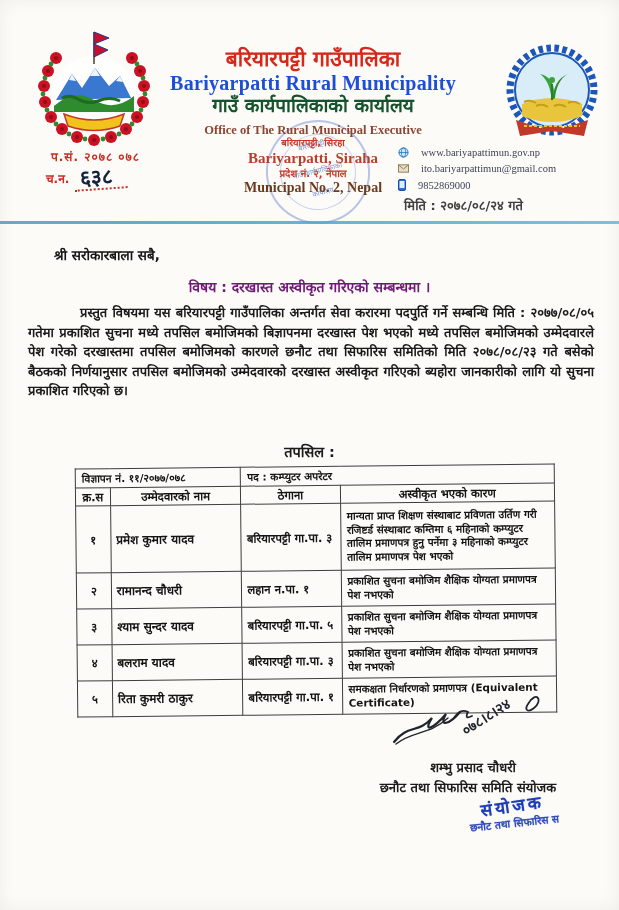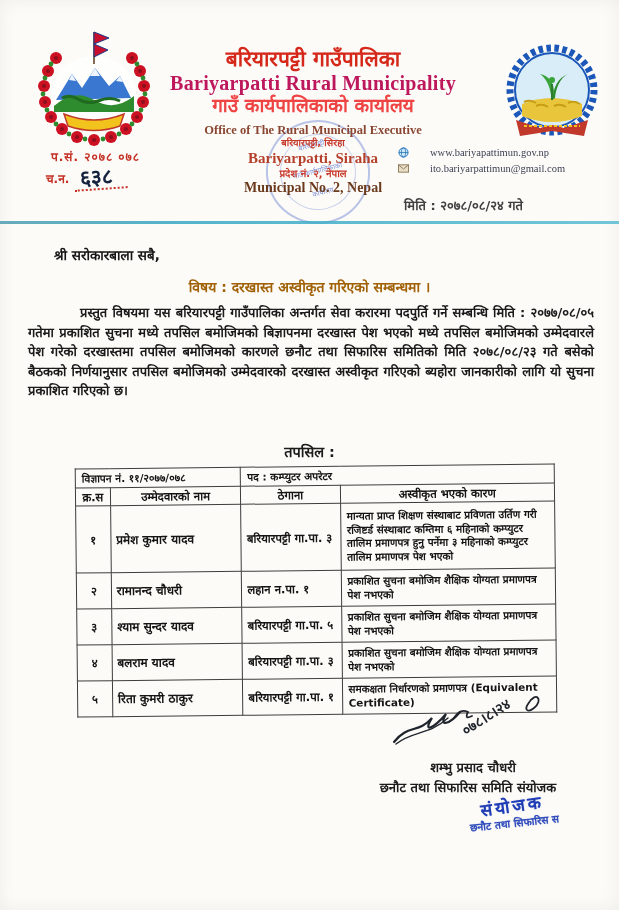--- a/index.html
+++ b/index.html
@@ -19,7 +19,7 @@
             line-height:18px;vertical-align:middle;}
   .center-block{left:138px;top:48px;width:350px;text-align:center;line-height:1.12;}
   .lh1{color:#d6281a;font-size:21px;font-weight:bold;}
-  .lh2{color:#be185d;font-size:20px;font-weight:bold;letter-spacing:.3px;}
+  .lh2{color:#1d4ed8;font-size:20px;font-weight:bold;letter-spacing:.3px;}
   .lh3{color:#ef4444;font-size:19px;font-weight:bold;margin-top:1px;}
   .lh4{color:#8a4632;font-size:12.5px;font-weight:bold;margin-top:7px;}
   .lh5{color:#c8392b;font-size:9.5px;font-weight:bold;margin-top:1px;}

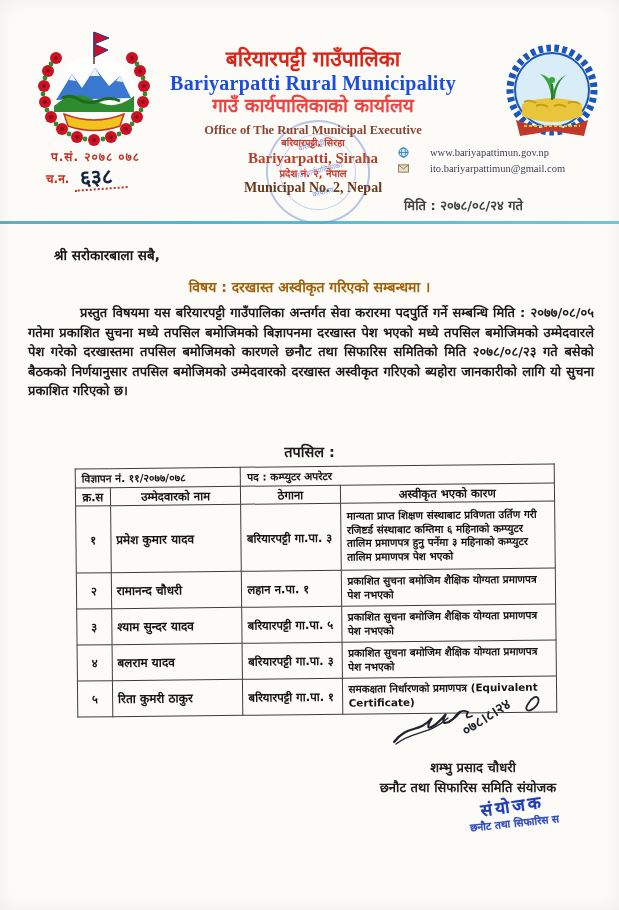--- a/index.html
+++ b/index.html
@@ -20,7 +20,7 @@
   .center-block{left:138px;top:48px;width:350px;text-align:center;line-height:1.12;}
   .lh1{color:#d6281a;font-size:21px;font-weight:bold;}
   .lh2{color:#1d4ed8;font-size:20px;font-weight:bold;letter-spacing:.3px;}
-  .lh3{color:#ef4444;font-size:19px;font-weight:bold;margin-top:1px;}
+  .lh3{color:#14532d;font-size:19px;font-weight:bold;margin-top:1px;}
   .lh4{color:#8a4632;font-size:12.5px;font-weight:bold;margin-top:7px;}
   .lh5{color:#c8392b;font-size:9.5px;font-weight:bold;margin-top:1px;}
   .lh6{color:#b5402c;font-size:15px;font-weight:bold;margin-top:1px;}

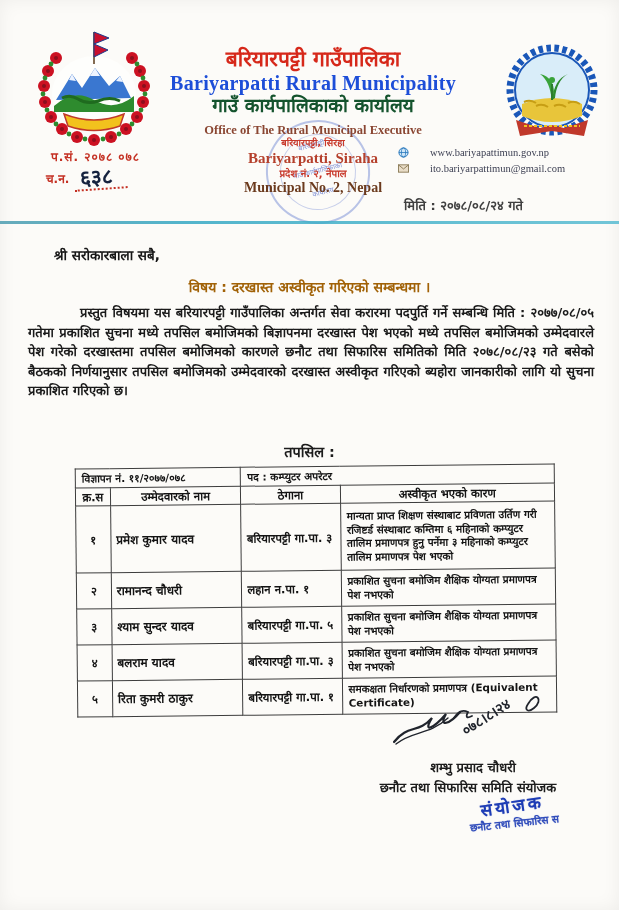--- a/index.html
+++ b/index.html
@@ -36,7 +36,7 @@
   .hstamp .t3{position:absolute;width:100%;text-align:center;top:66px;font-size:7px;color:rgba(40,70,190,.8);}
 
   .contact{left:398px;top:147px;width:215px;font-size:10px;color:#3c3f52;}
-  .contact .row{display:flex;align-items:center;gap:21px;margin-bottom:5px;}
+  .contact .row{display:flex;align-items:center;gap:12px;margin-bottom:5px;}
   .contact .row span{font-family:"Liberation Serif",serif;font-size:10.5px;}
   .miti{left:404px;top:196px;font-size:13px;font-weight:bold;color:#404040;}
 

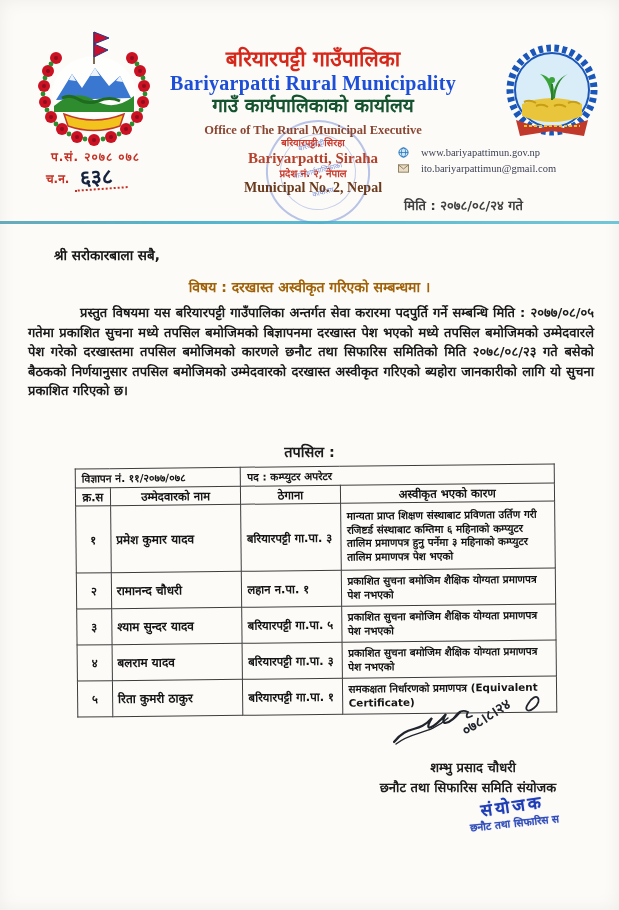--- a/index.html
+++ b/index.html
@@ -191,6 +191,13 @@
       </svg>
       <span>ito.bariyarpattimun@gmail.com</span>
     </div>
+    <div class="row">
+      <svg width="8" height="12" viewBox="0 0 8 12">
+        <rect x=".5" y=".5" width="7" height="11" rx="1.5" fill="#2f6fd0" stroke="#1a4fa8"></rect>
+        <rect x="1.5" y="2" width="5" height="7" fill="#dfeeff"></rect>
+      </svg>
+      <span>9852869000</span>
+    </div>
   </div>
   <div class="abs miti np">मिति : २०७८/०८/२४ गते</div>
 

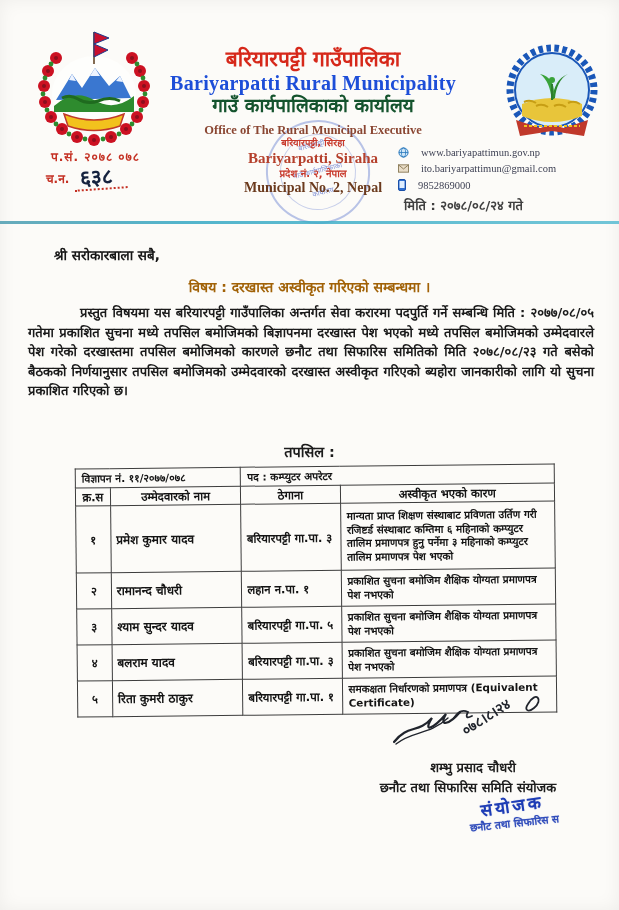--- a/index.html
+++ b/index.html
@@ -45,7 +45,7 @@
 
   
   .recipient{left:54px;top:246px;font-size:13.5px;font-weight:bold;color:#161616;}
-  .subject{left:0;top:277px;width:619px;text-align:center;font-size:14px;font-weight:bold;color:#a16207;}
+  .subject{left:0;top:277px;width:619px;text-align:center;font-size:14px;font-weight:bold;color:#701a75;}
   .bodypar{left:28px;top:303px;width:566px;font-size:13px;line-height:19.5px;
            font-weight:600;text-align:justify;text-indent:52px;color:#1a1a1a;}
   .tapsil{left:0;top:441px;width:619px;text-align:center;font-size:14.5px;font-weight:bold;}

